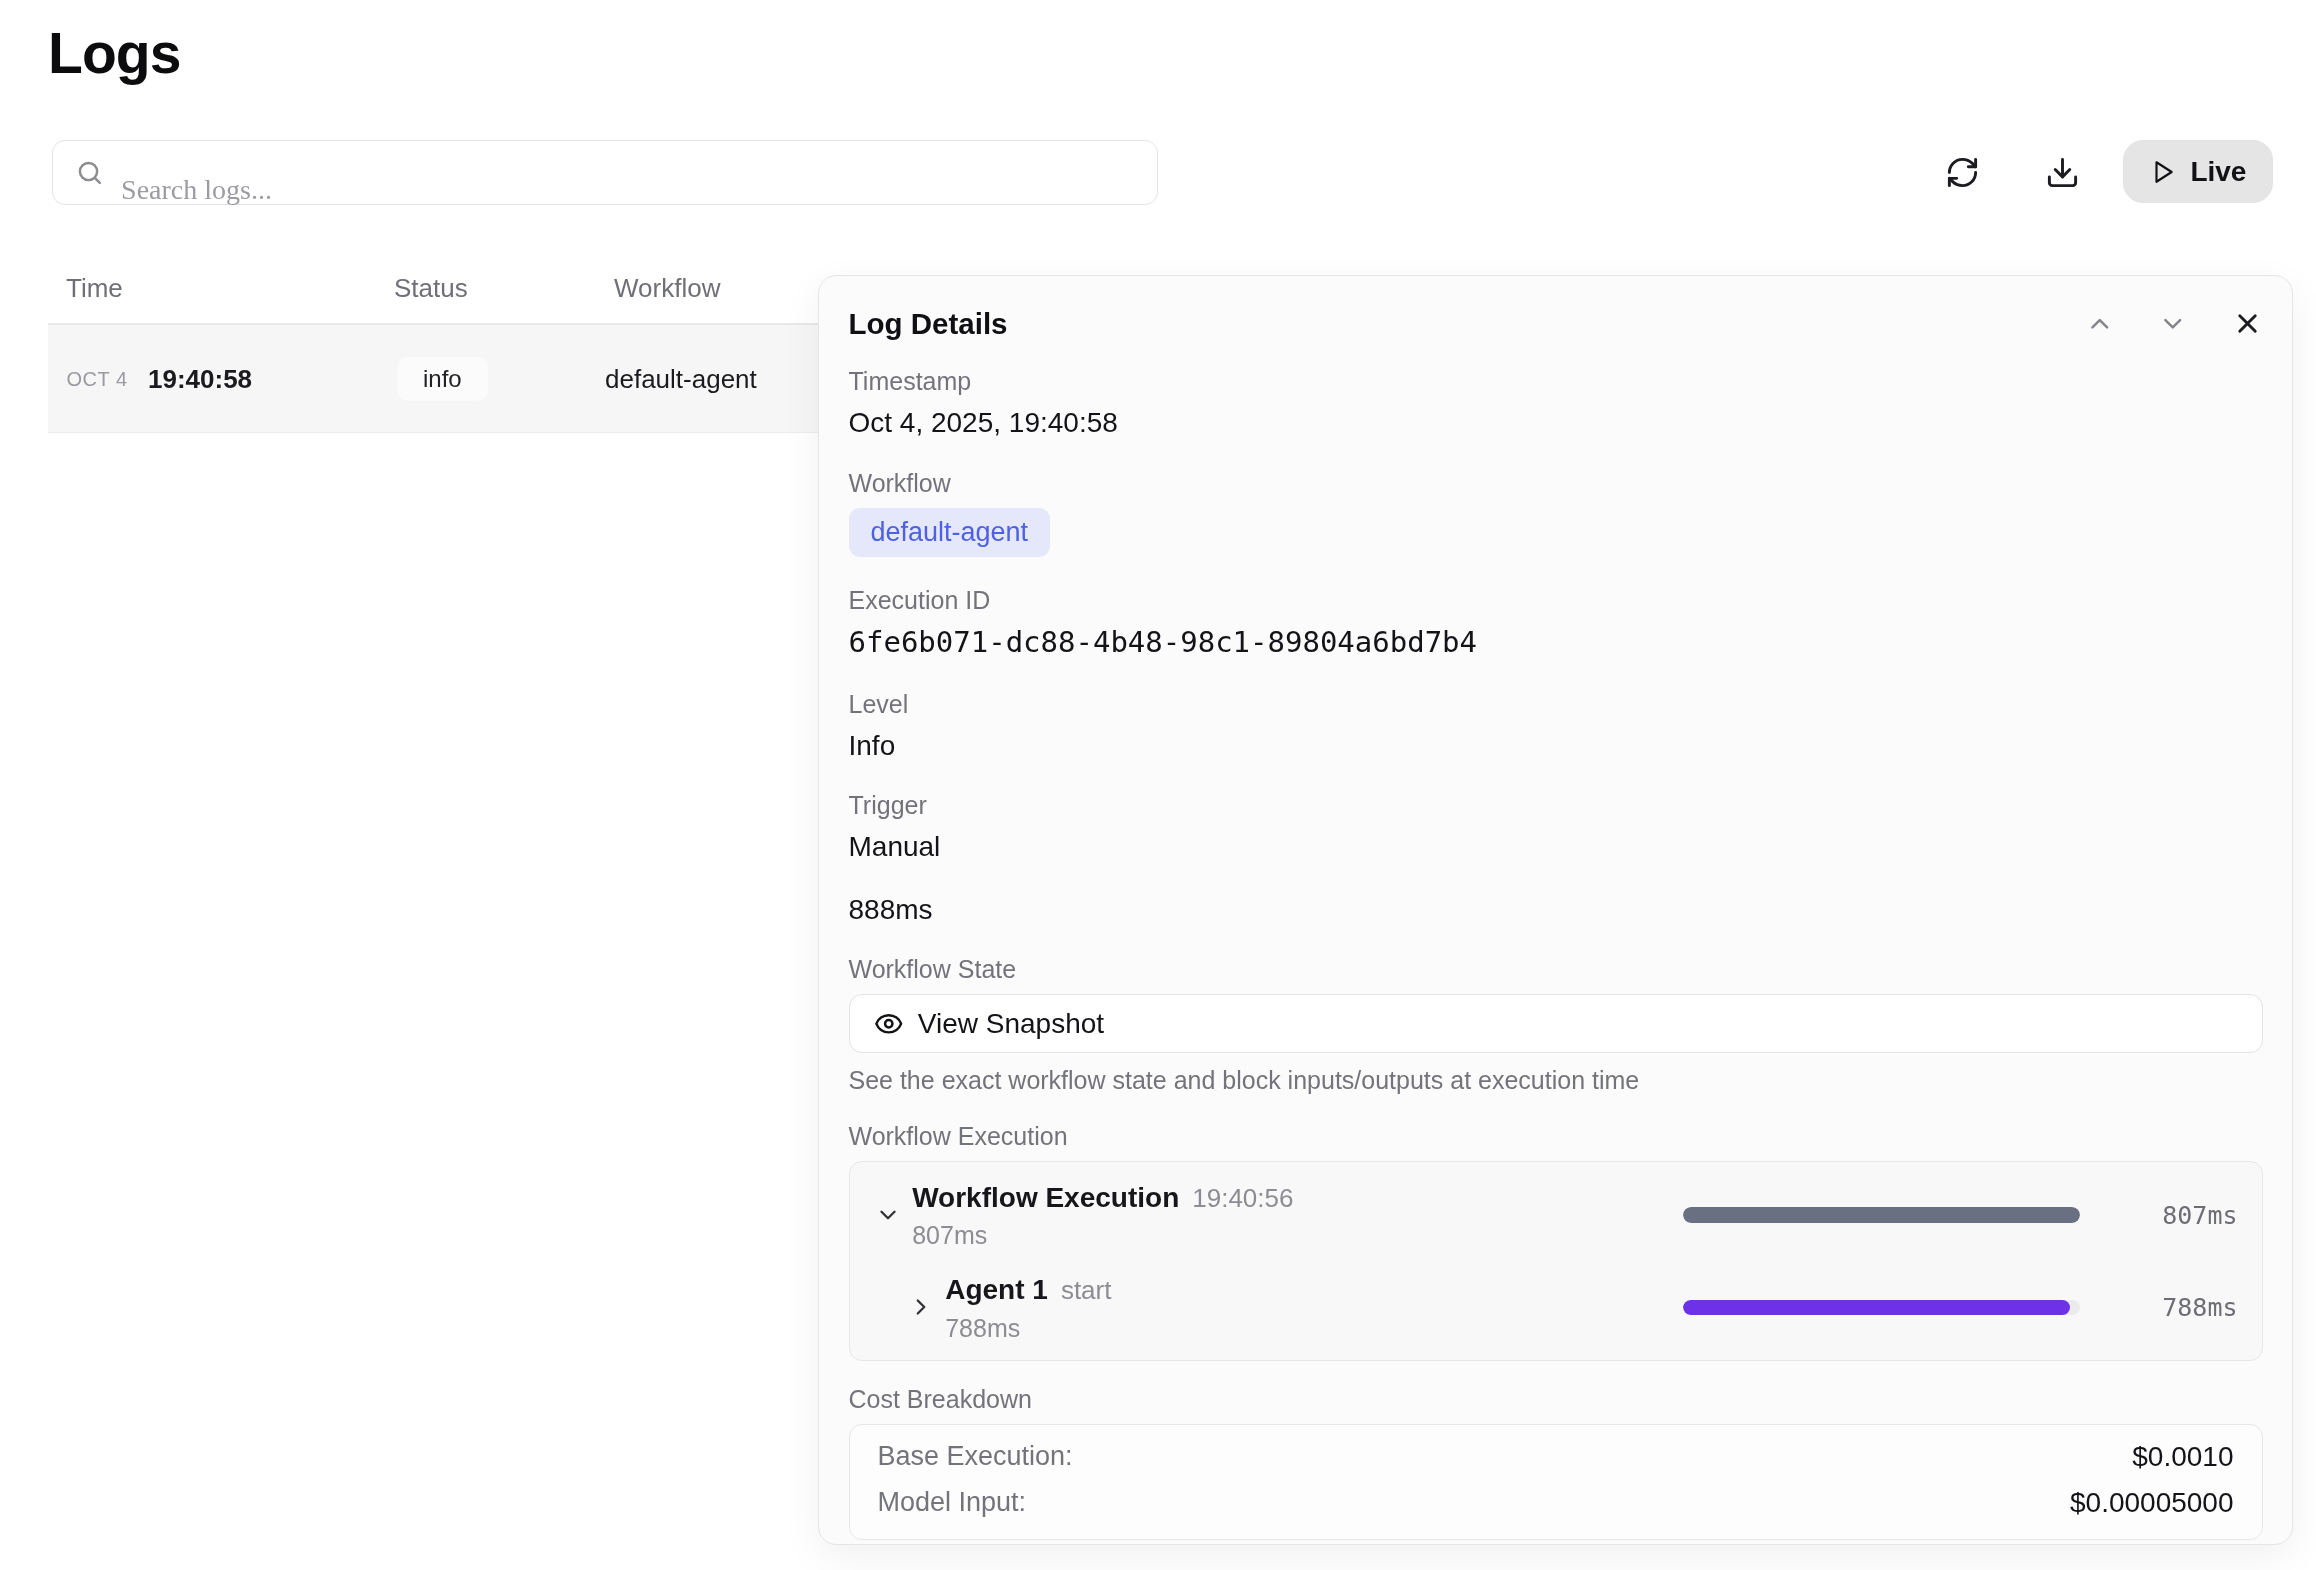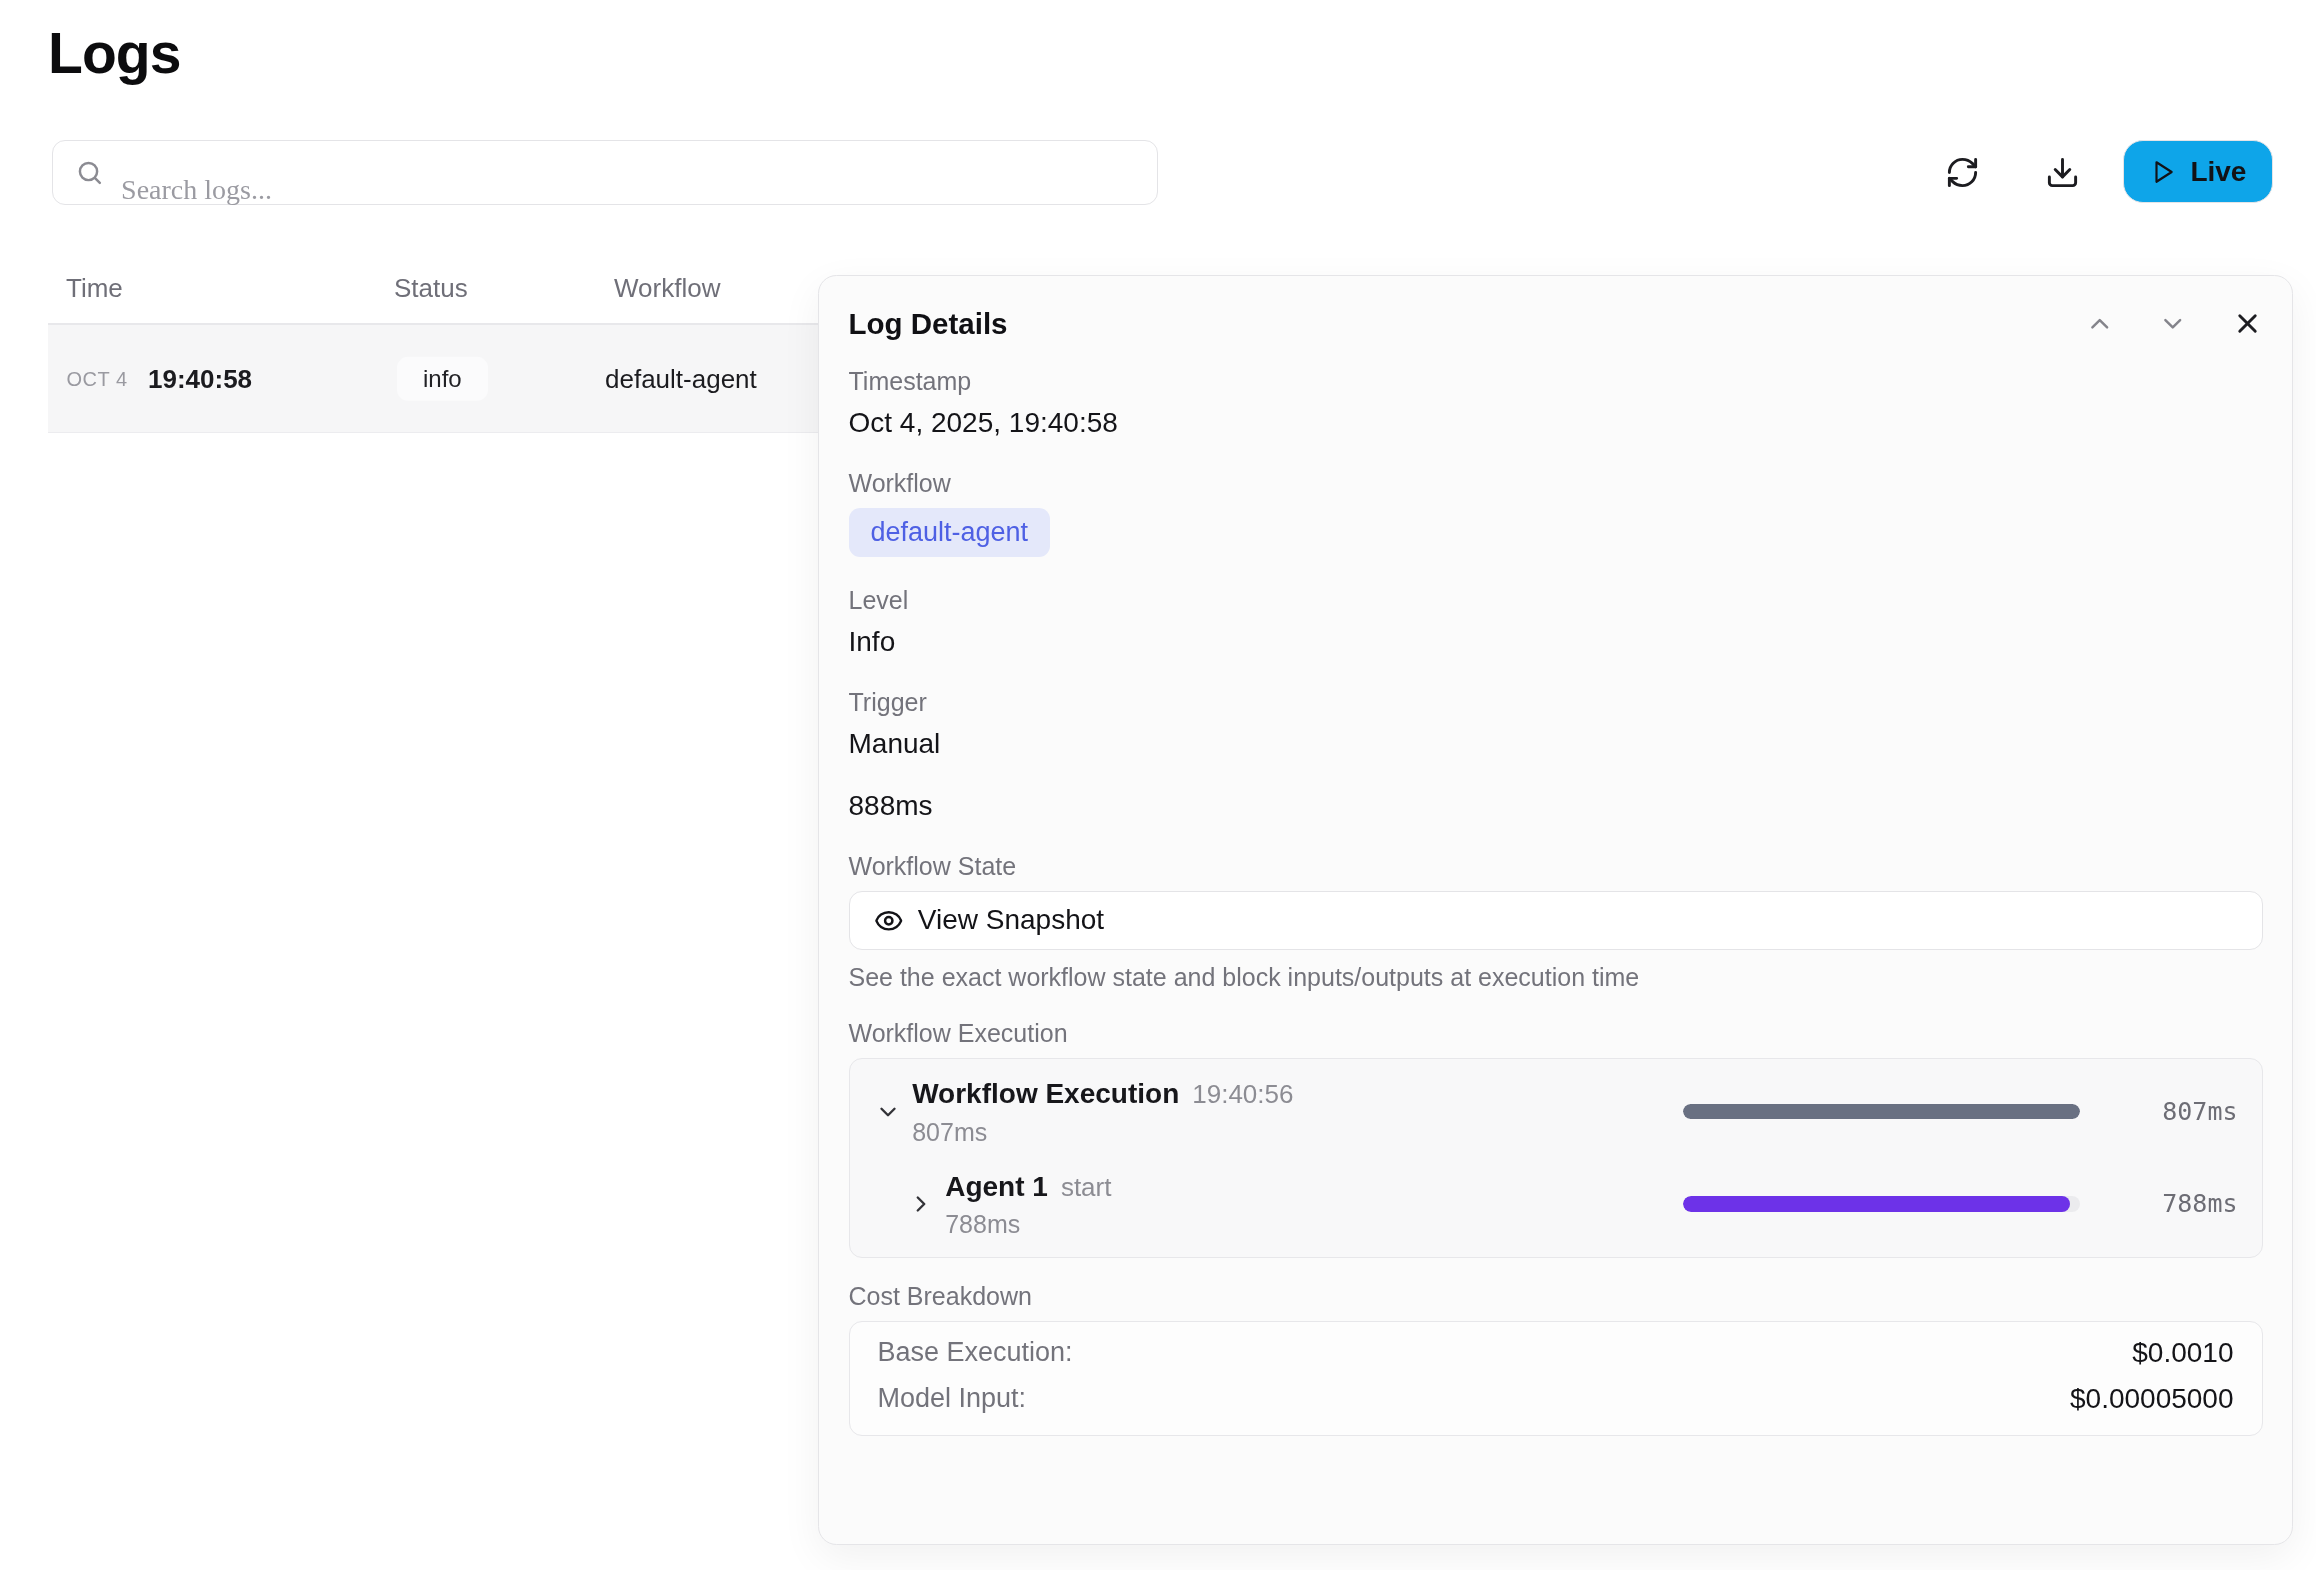--- a/index.html
+++ b/index.html
@@ -33,7 +33,7 @@
 
   .live-btn{
     position:absolute;left:2123px;top:140px;width:150px;height:63px;box-sizing:border-box;
-    border:1.8px solid #e4e4e7;border-radius:20px;background:#0ea5e9;
+    border:1.8px solid #e4e4e7;border-radius:20px;background:#e5e5e5;
     display:flex;align-items:center;justify-content:center;gap:14.8px;
     font-family:"Liberation Sans",sans-serif;font-size:28px;font-weight:600;color:#121216;cursor:pointer;
   }

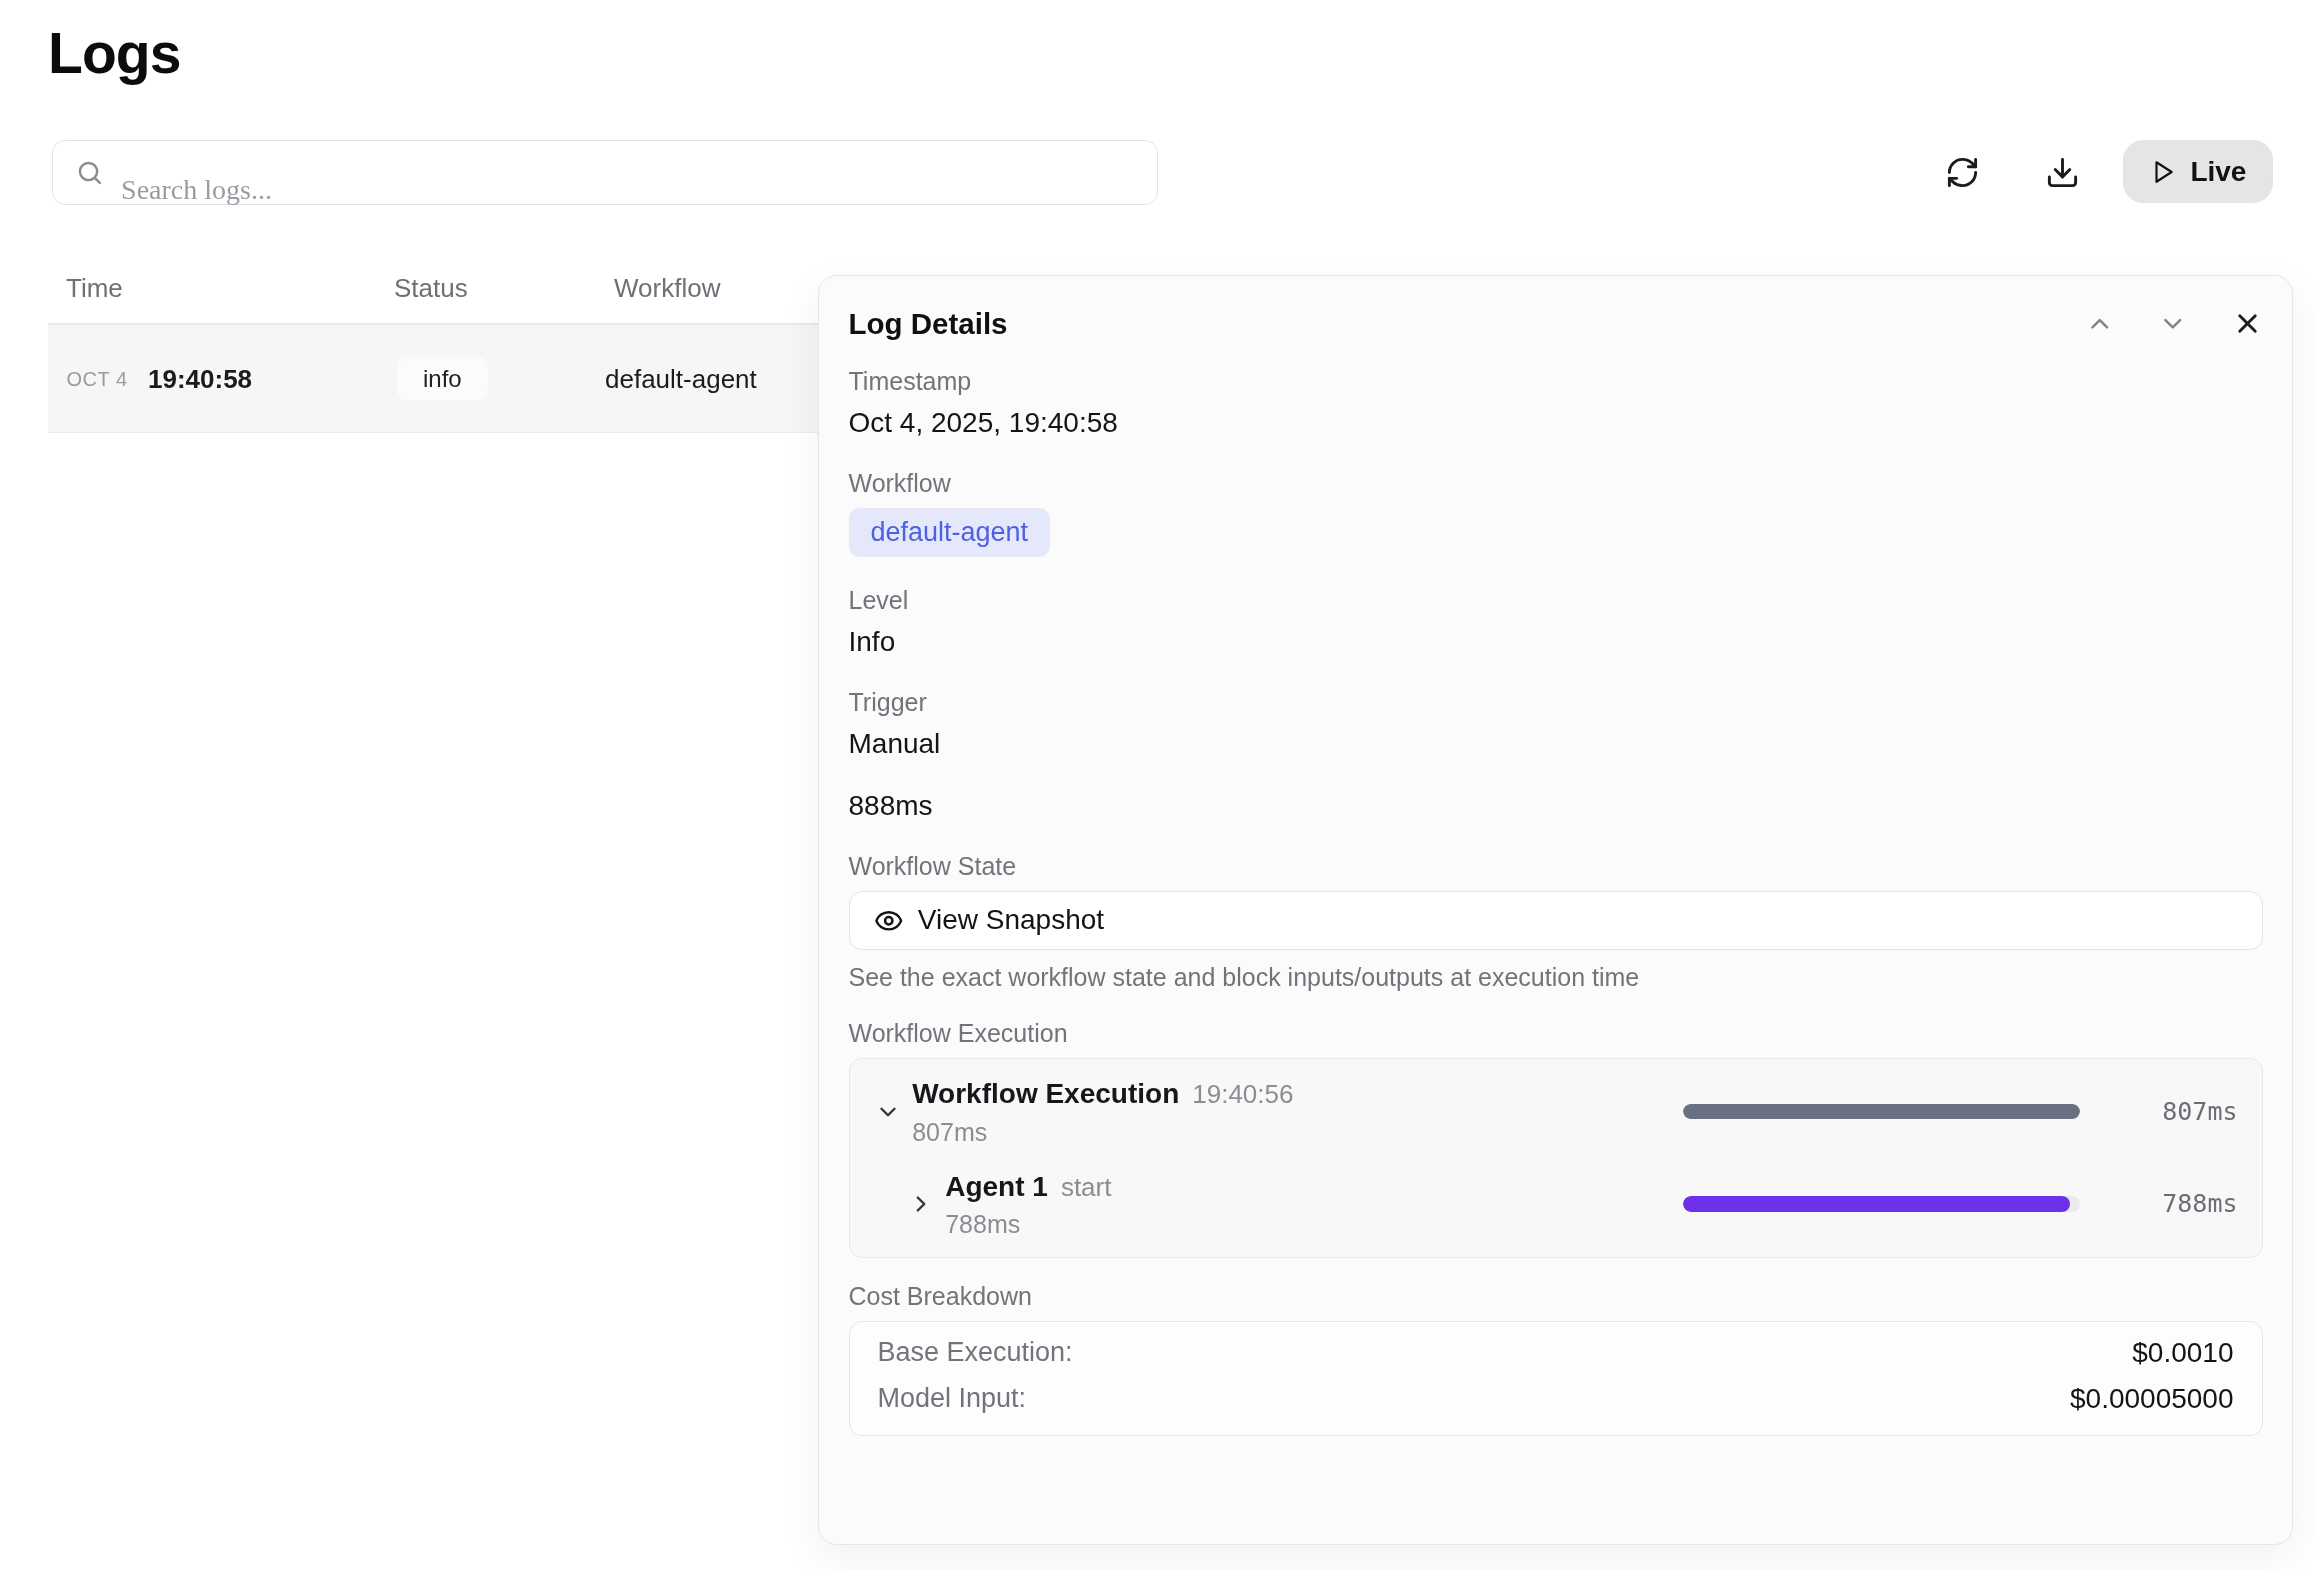--- a/index.html
+++ b/index.html
@@ -213,6 +213,10 @@
     <div><span class="wf-badge">default-agent</span></div>
   </div>
 
+  <div class="field">
+    <div class="flabel">Execution ID</div>
+    <div class="fvalue mono">6fe6b071-dc88-4b48-98c1-89804a6bd7b4</div>
+  </div>
 
   <div class="field">
     <div class="flabel">Level</div>

